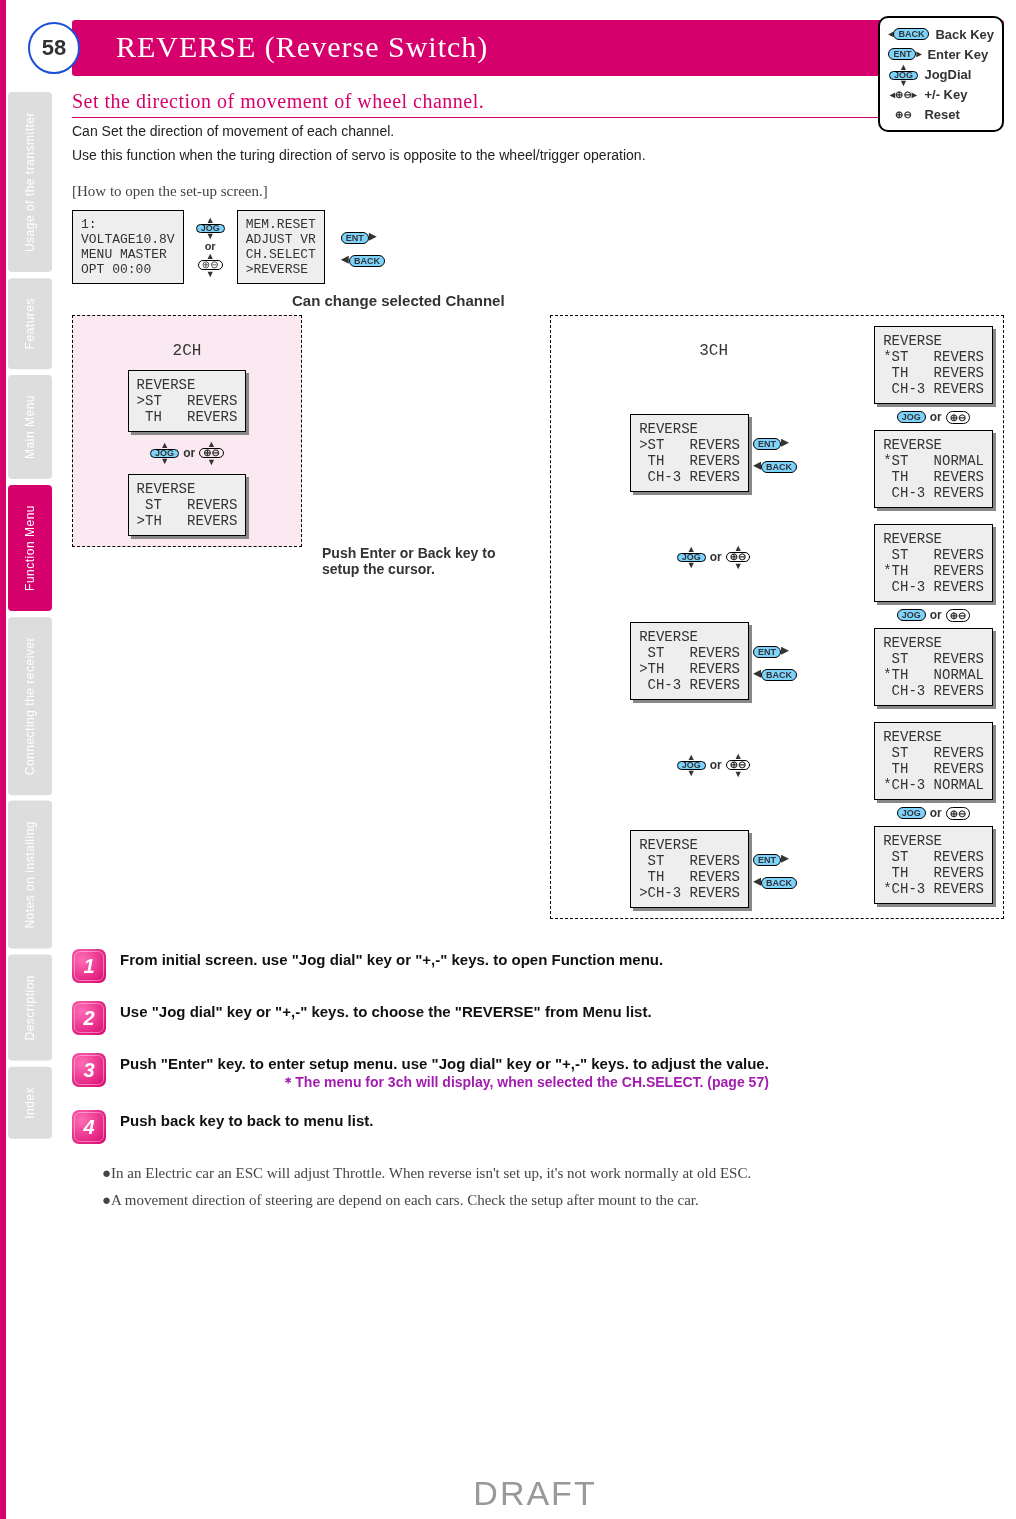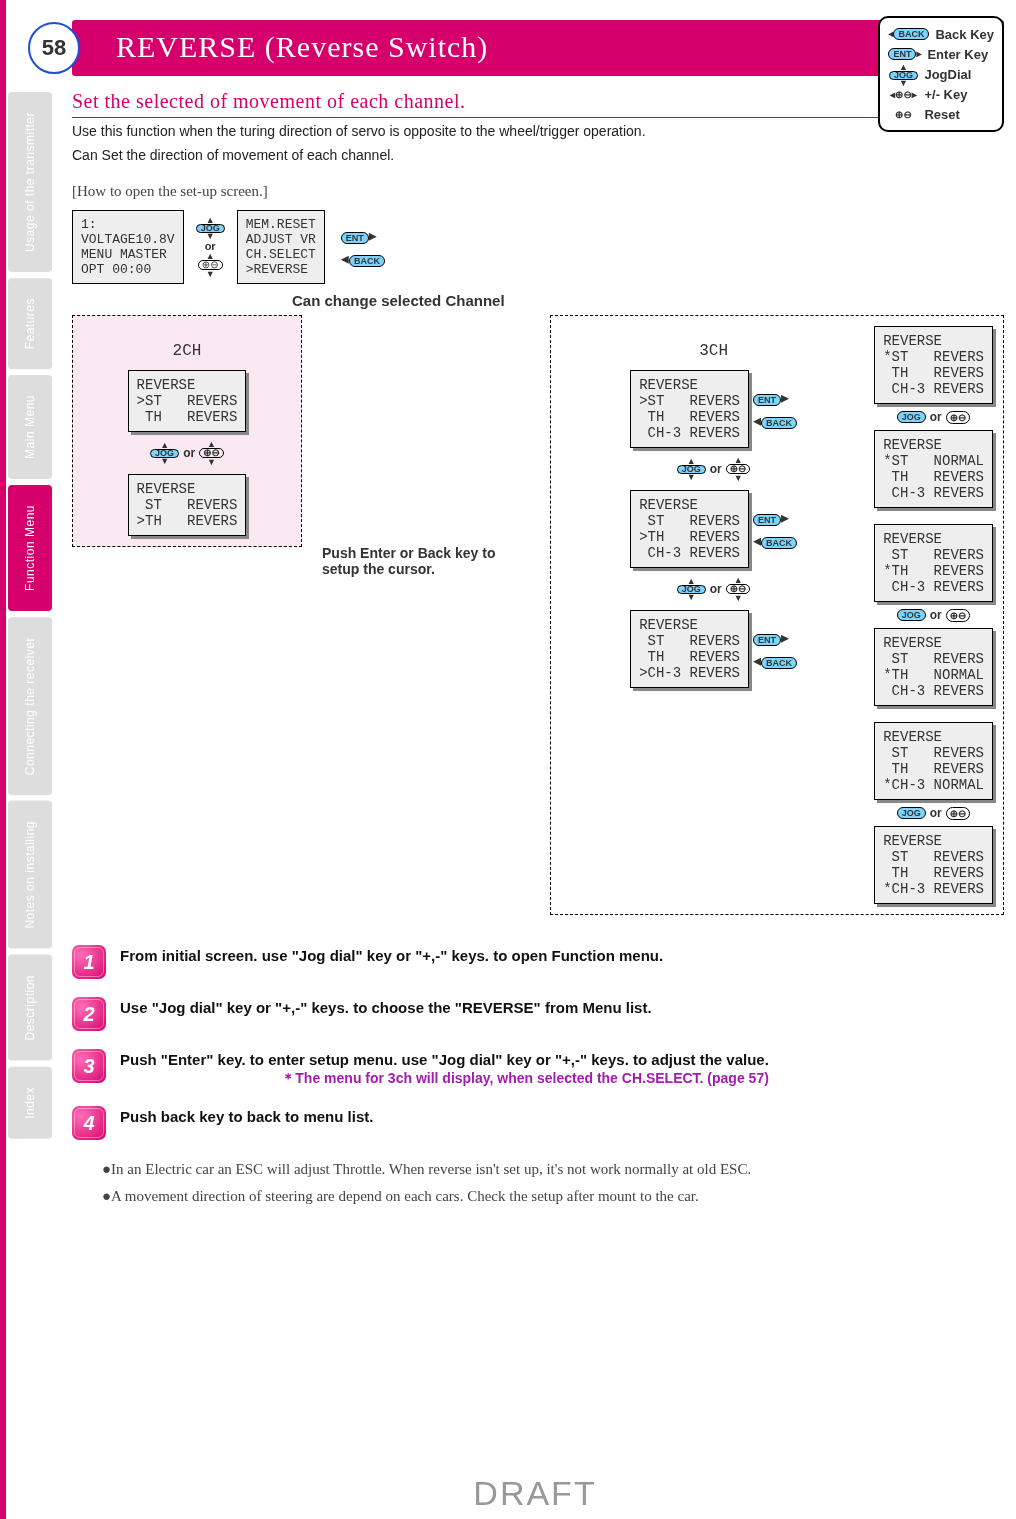--- a/index.html
+++ b/index.html
@@ -99,7 +99,7 @@
         </div>
     </div>
 
-    <div class="subtitle">Set the selected of movement of each channel.</div>
+    <div class="subtitle">Set the direction of movement of wheel channel.</div>
     <p class="body-text">Use this function when the turing direction of servo is opposite to the wheel/trigger operation.</p>
     <p class="body-text">Can Set the direction of movement of each channel.</p>
 

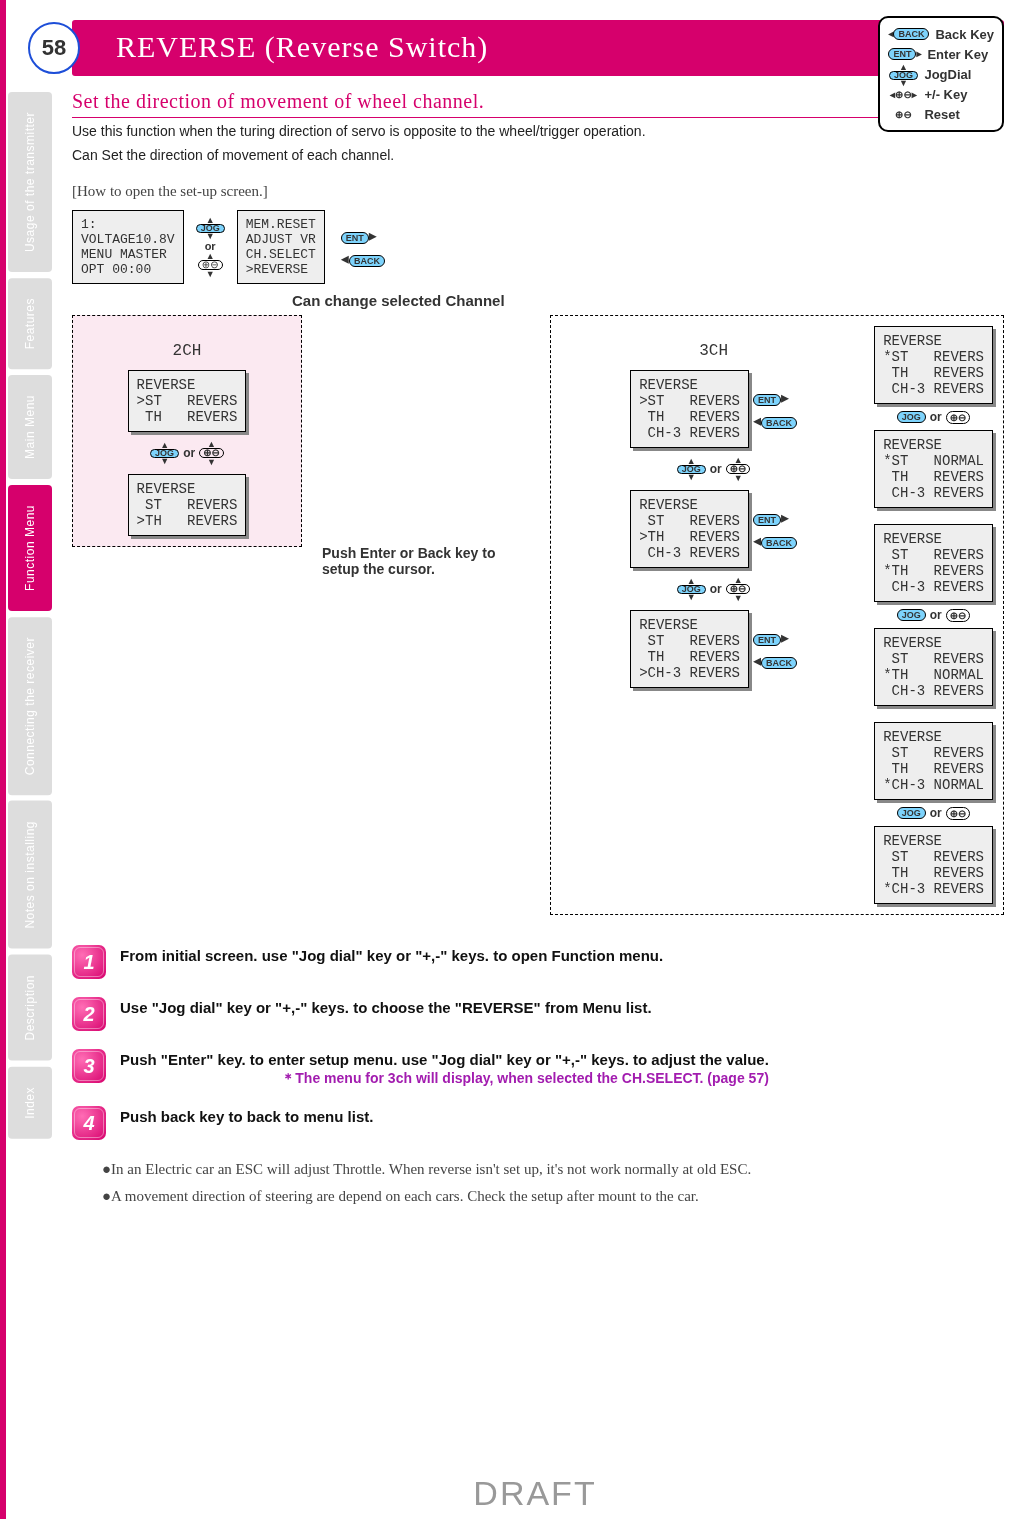--- a/index.html
+++ b/index.html
@@ -100,8 +100,8 @@
     </div>
 
     <div class="subtitle">Set the direction of movement of wheel channel.</div>
+    <p class="body-text">Can Set the direction of movement of each channel.</p>
     <p class="body-text">Use this function when the turing direction of servo is opposite to the wheel/trigger operation.</p>
-    <p class="body-text">Can Set the direction of movement of each channel.</p>
 
     <p class="howto-head">[How to open the set-up screen.]</p>
 

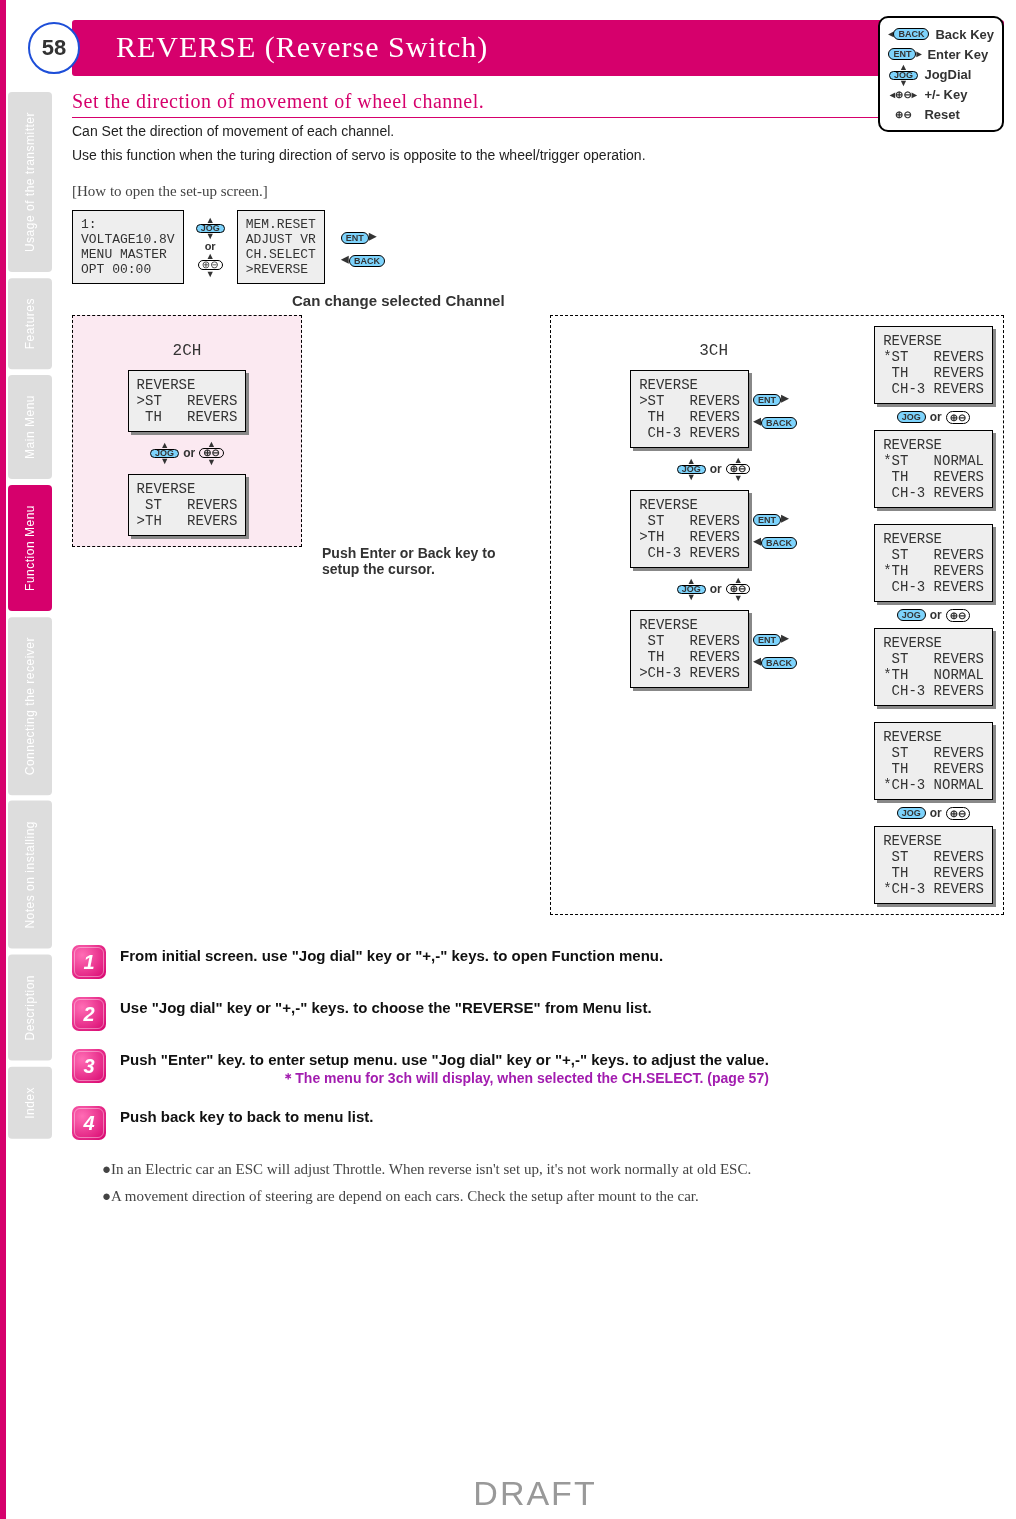--- a/index.html
+++ b/index.html
@@ -166,7 +166,7 @@
       </div>
 
       <div class="dashed-box" style="flex:1; display:flex; gap:8px;">
-        <div class="column" style="flex:1;">
+        <div class="column" style="flex:1;gap:44px;">
           <div class="three-ch-title">3CH</div>
           <div class="row-mid">
             <div class="lcd shadow">REVERSE

